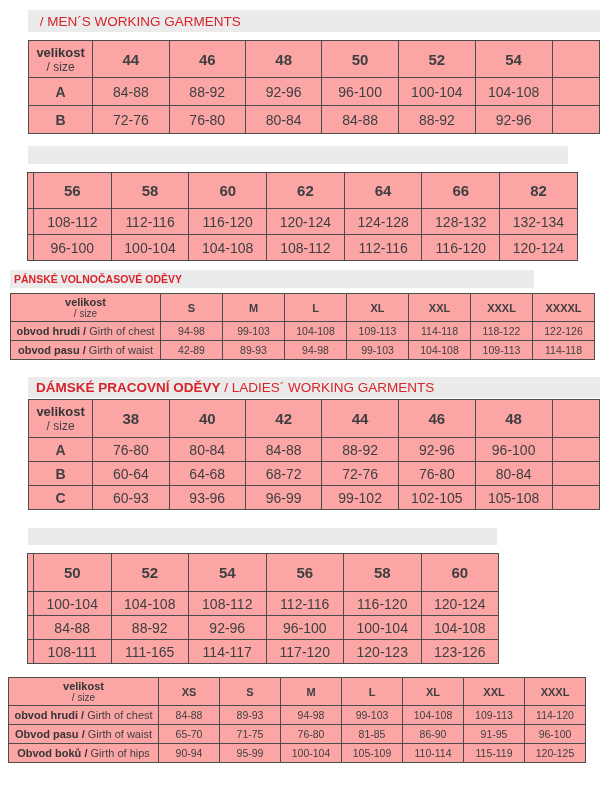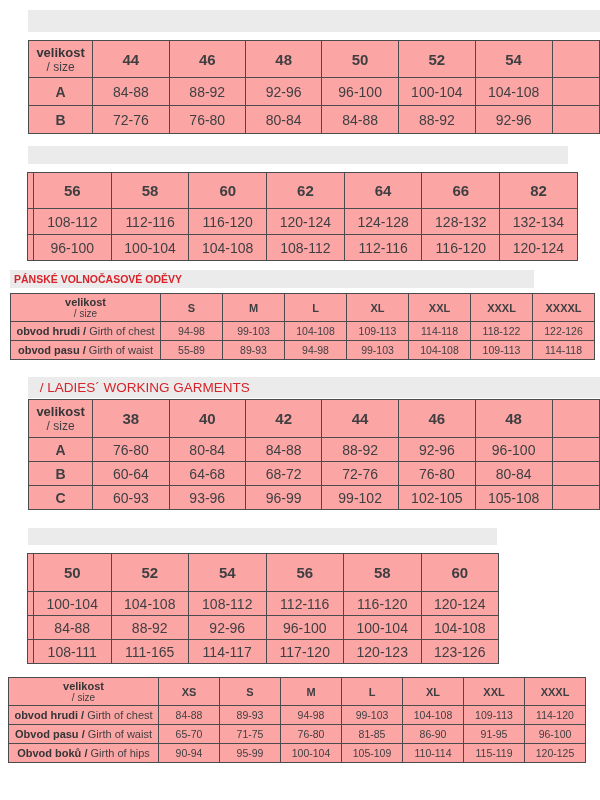--- a/index.html
+++ b/index.html
@@ -61,7 +61,7 @@
 <div id="canvas">
 
   <div class="bar bar1">
-    
+    <span class="en"> / MEN´S WORKING GARMENTS</span>
   </div>
 
   <table class="sz tm1 t1">

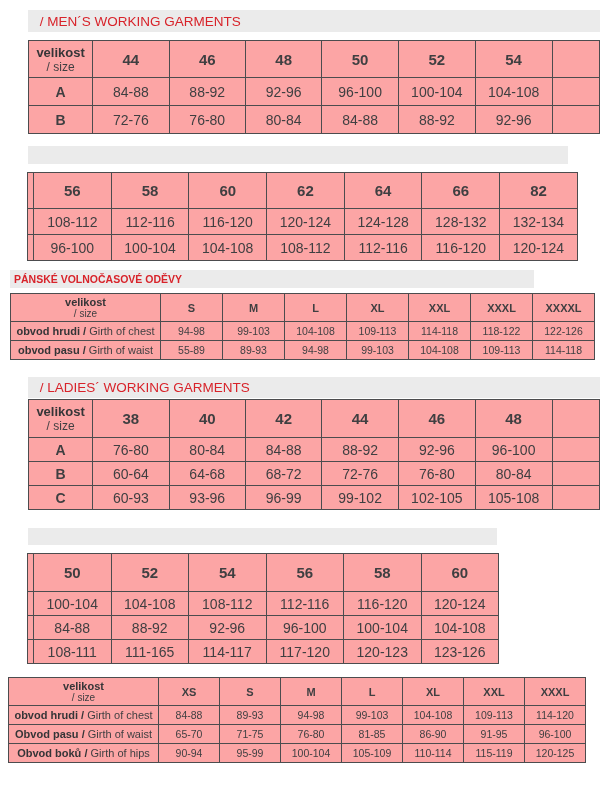--- a/index.html
+++ b/index.html
@@ -200,7 +200,7 @@
         </tr>
         <tr class="drow">
           <td class="rlabel"><b>obvod pasu / </b><span>Girth of waist</span></td>
-          <td class="val">55-89</td>
+          <td class="val">42-89</td>
           <td class="val">89-93</td>
           <td class="val">94-98</td>
           <td class="val">99-103</td>

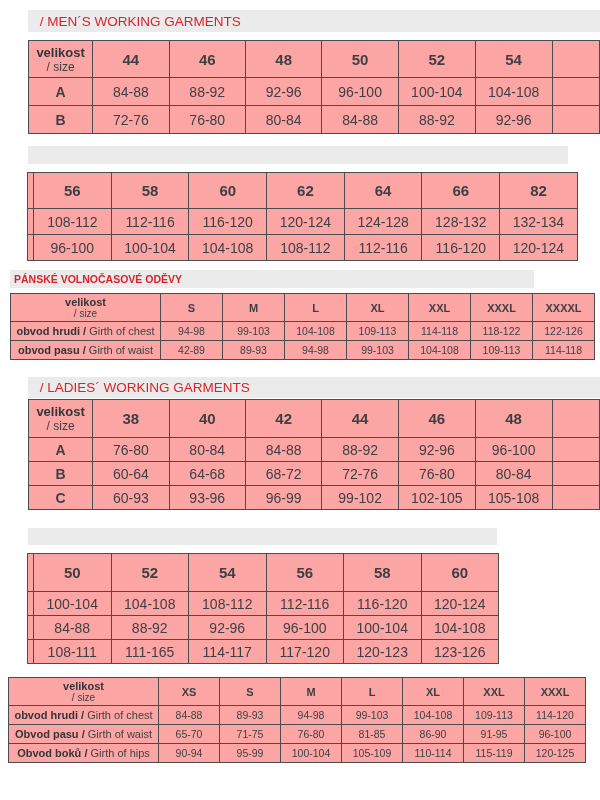--- a/index.html
+++ b/index.html
@@ -212,7 +212,7 @@
     </table>
 
   <div class="bar bar4">
-    <span class="en"> / LADIES´ WORKING GARMENTS</span>
+    <span class="cz">DÁMSKÉ PRACOVNÍ ODĚVY</span><span class="en"> / LADIES´ WORKING GARMENTS</span>
   </div>
 
   <table class="sz tl1 t4">

